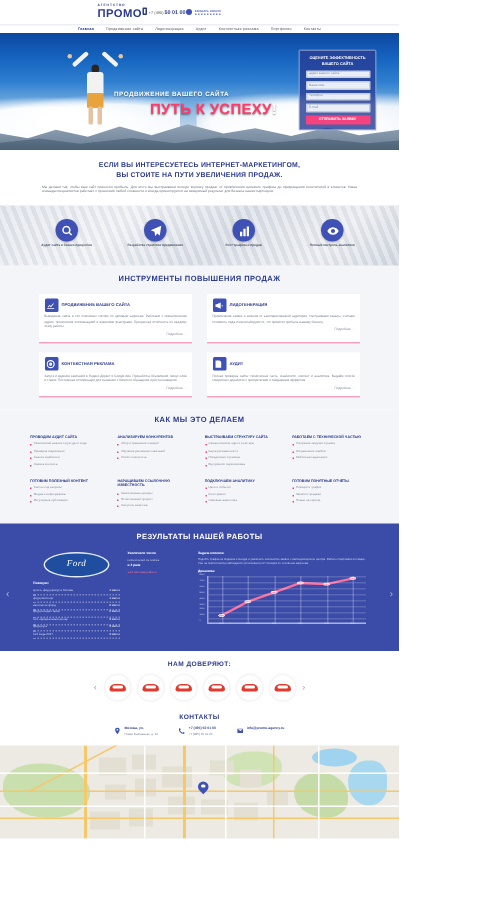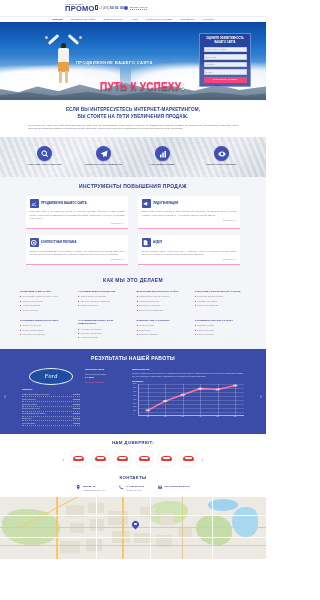--- a/index.html
+++ b/index.html
@@ -62,7 +62,7 @@
 
   .hero-copy { position:absolute; left:76px; top:38px; }
   .hero-sub { font-size:4.2px; color:#fff; font-weight:bold; letter-spacing:.35px; text-shadow:0 0.4px 1px rgba(0,0,0,.4); }
-  .hero-title { font-size:10px; font-weight:bold; letter-spacing:.2px; margin-top:14px; color:#ff3b6b; text-shadow:0 0.6px 1.2px rgba(0,0,0,.45);padding-left:24px; }
+  .hero-title { font-size:10px; font-weight:bold; letter-spacing:.2px; margin-top:1px; color:#ff3b6b; text-shadow:0 0.6px 1.2px rgba(0,0,0,.45);padding-left:24px; }
   .hero-title .w { color:#ffffff; }
 
   .hero-form { position:absolute; right:15px; top:11px; width:52px; background:rgba(40,62,150,.82); border:0.4px solid rgba(255,255,255,.35); padding:3px 3.5px; border-radius:1px; }

